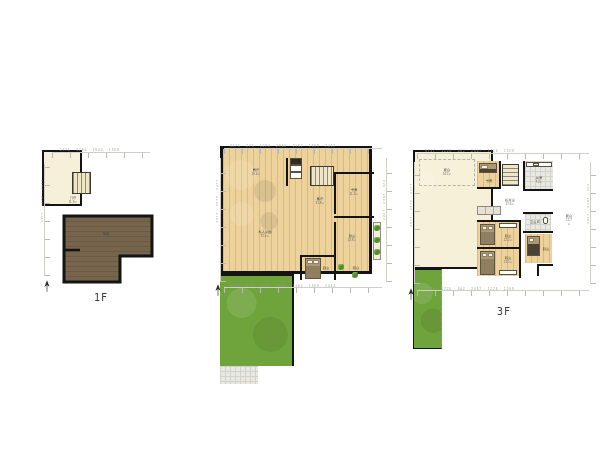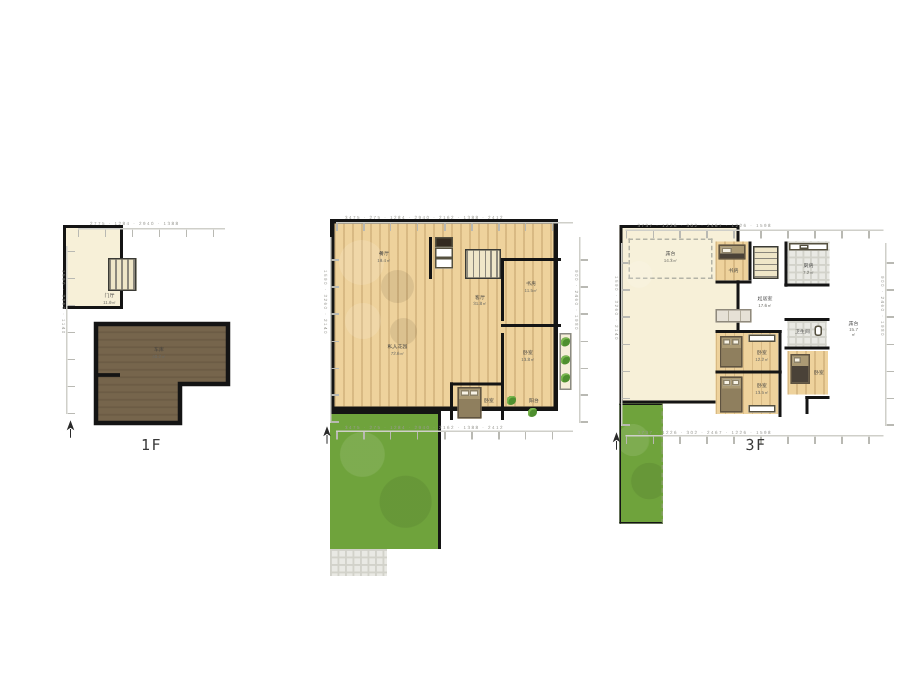--- a/index.html
+++ b/index.html
@@ -283,7 +283,7 @@
       <path d="M6 1 L9 9 L6 7 L3 9 Z" fill="#2a2a2a"></path>
       <line x1="6" y1="8" x2="6" y2="15" stroke="#2a2a2a" stroke-width="0.8"></line>
     </svg>
-    <div class="floor-label" style="top:142px;">3F</div>
+    <div class="floor-label" style="top:156px;">3F</div>
   </div>
 
 </div>

